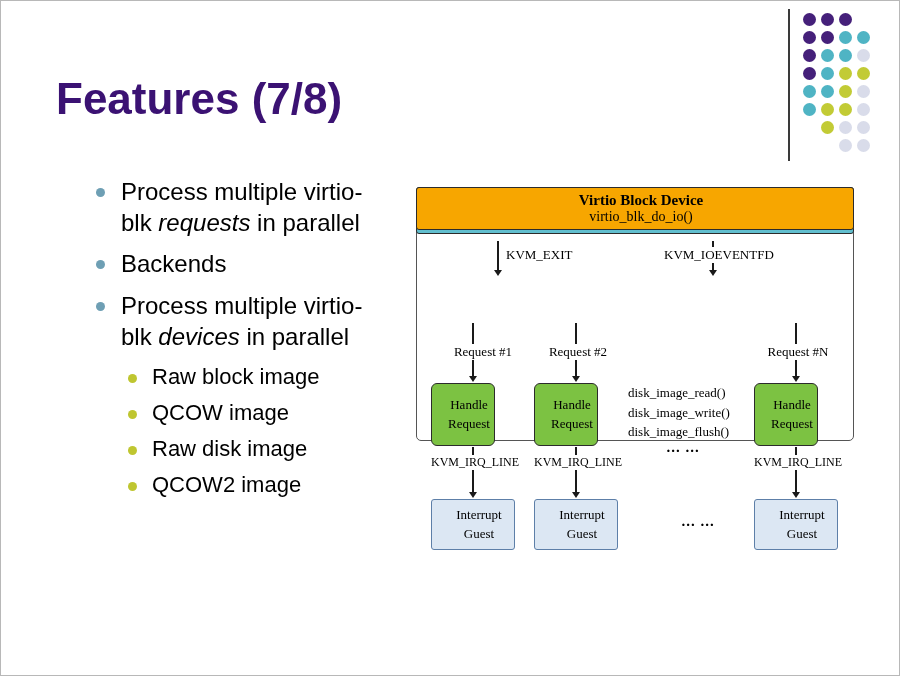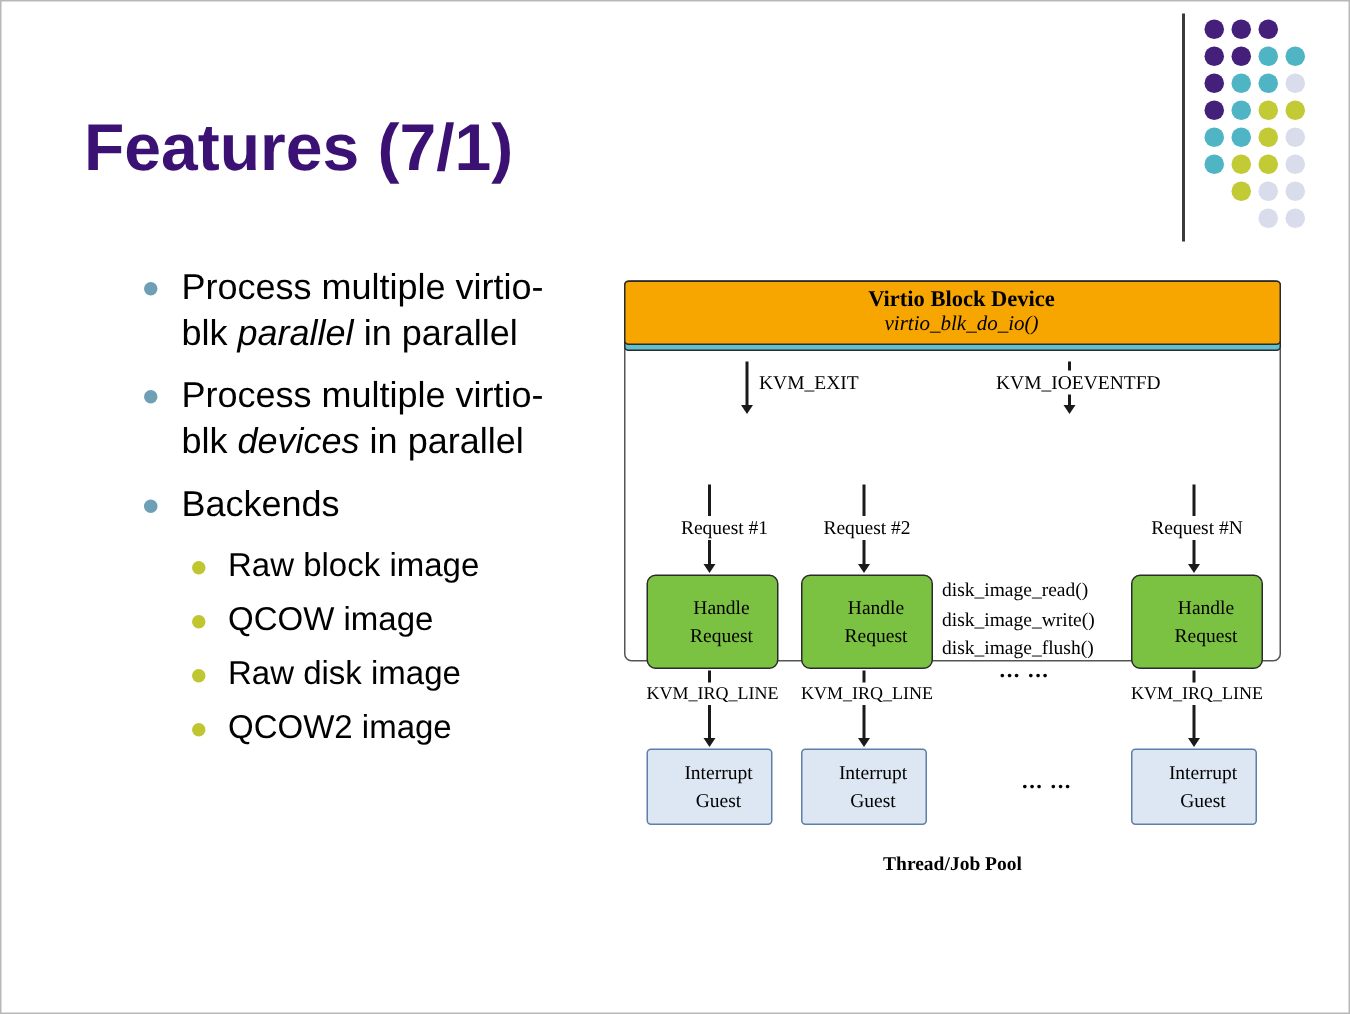--- a/index.html
+++ b/index.html
@@ -80,7 +80,7 @@
 
 <div class="slide">
 
-  <h1 class="title">Features (7/1)</h1>
+  <h1 class="title">Features (7/8)</h1>
 
   <div class="vline"></div>
   <div class="deco" id="dots">

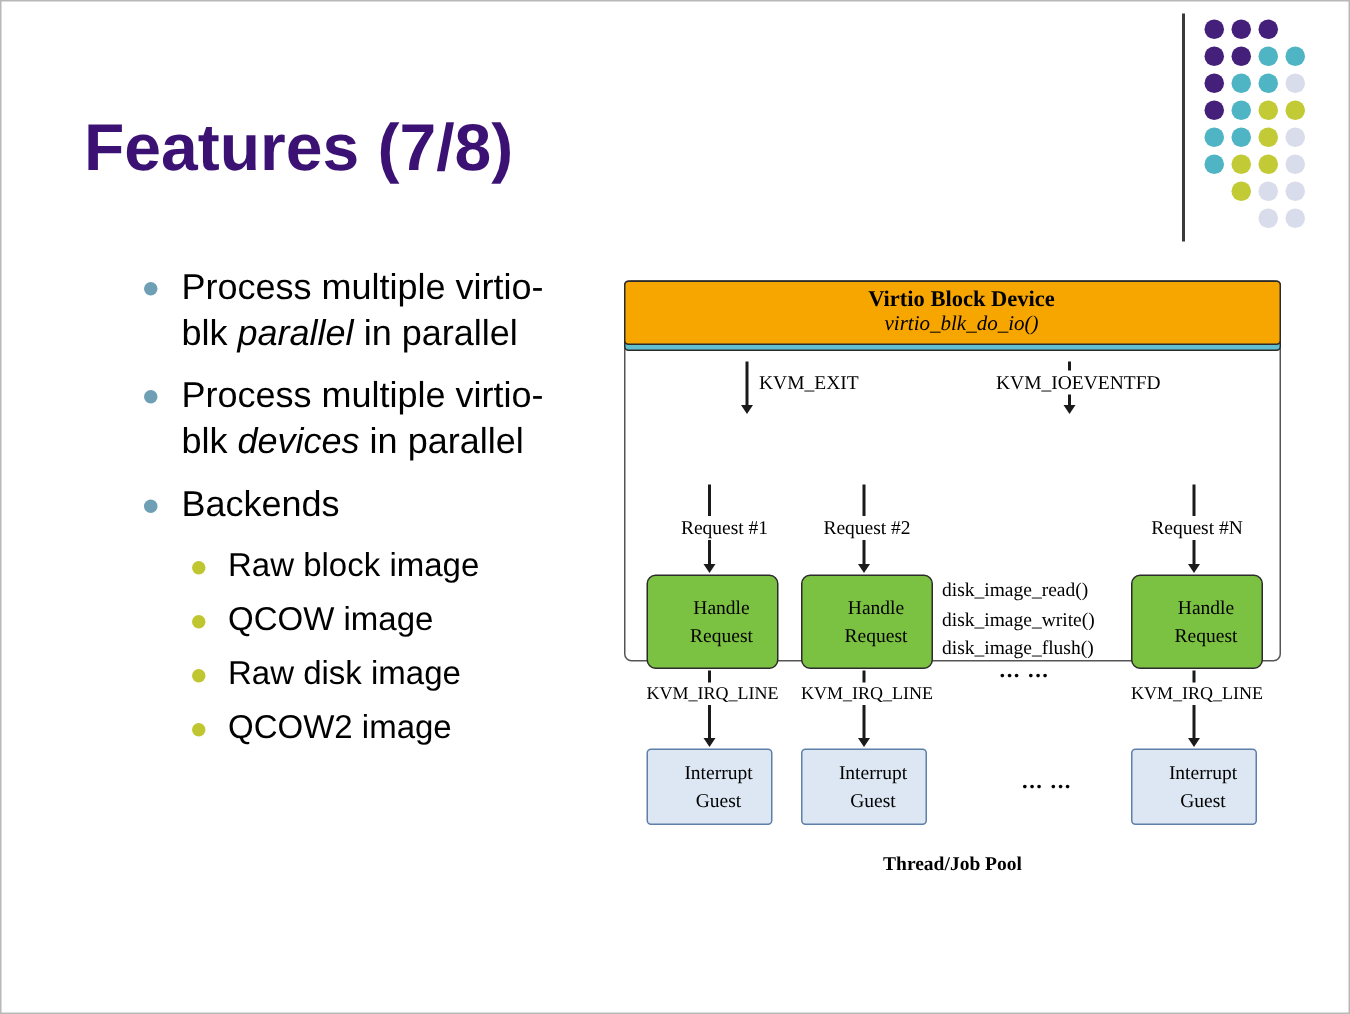--- a/index.html
+++ b/index.html
@@ -121,7 +121,7 @@
   <div class="bullets">
     <div class="li l2">
       <span class="b"></span>
-      <span class="t"><span>Process multiple virtio-blk </span><em>parallel</em><span> in parallel</span></span>
+      <span class="t"><span>Process multiple virtio-blk </span><em>requests</em><span> in parallel</span></span>
     </div>
     <div class="li l2">
       <span class="b"></span>

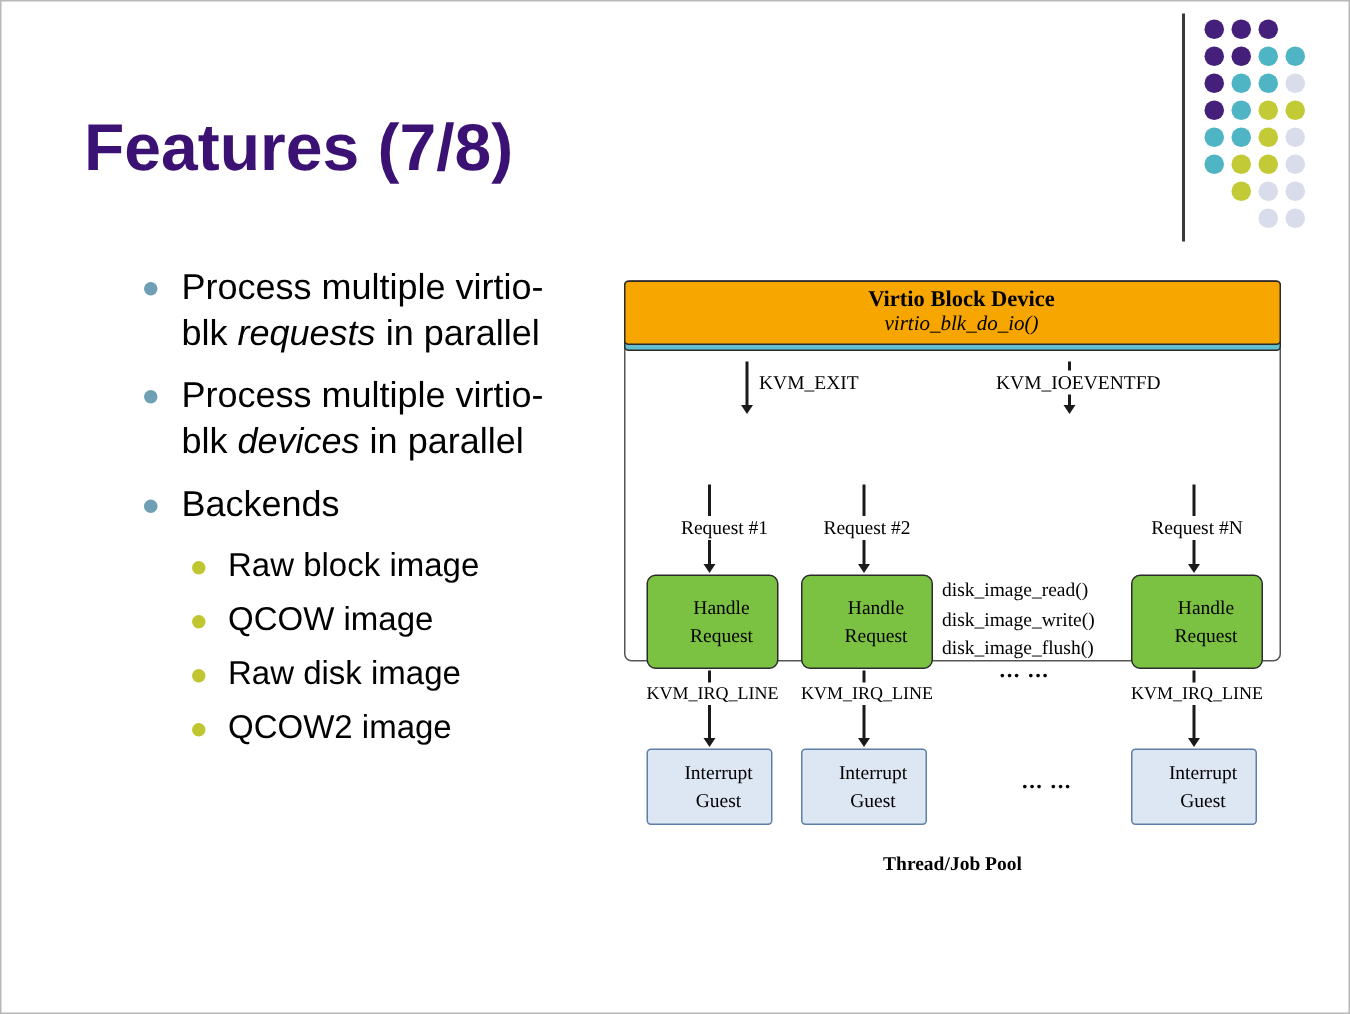--- a/index.html
+++ b/index.html
@@ -39,7 +39,7 @@
   .guest .ln2{font-weight:bold;font-size:14px;}
   .virtio{left:0;top:90;width:438px;height:43px;background:var(--c-virtio_box,#F7A600);}
   .virtio .ln1{font-weight:bold;font-size:15px;}
-  .virtio .ln2{font-size:14px;font-style:italic;}
+  .virtio .ln2{font-size:14px;}
   .pool{left:0;top:150;width:438px;height:254px;background:#fff;border:1px solid #555;
         border-radius:5px;z-index:0;}
   .greenbox{width:88px;height:63px;background:var(--c-handle_box,#7CC242);

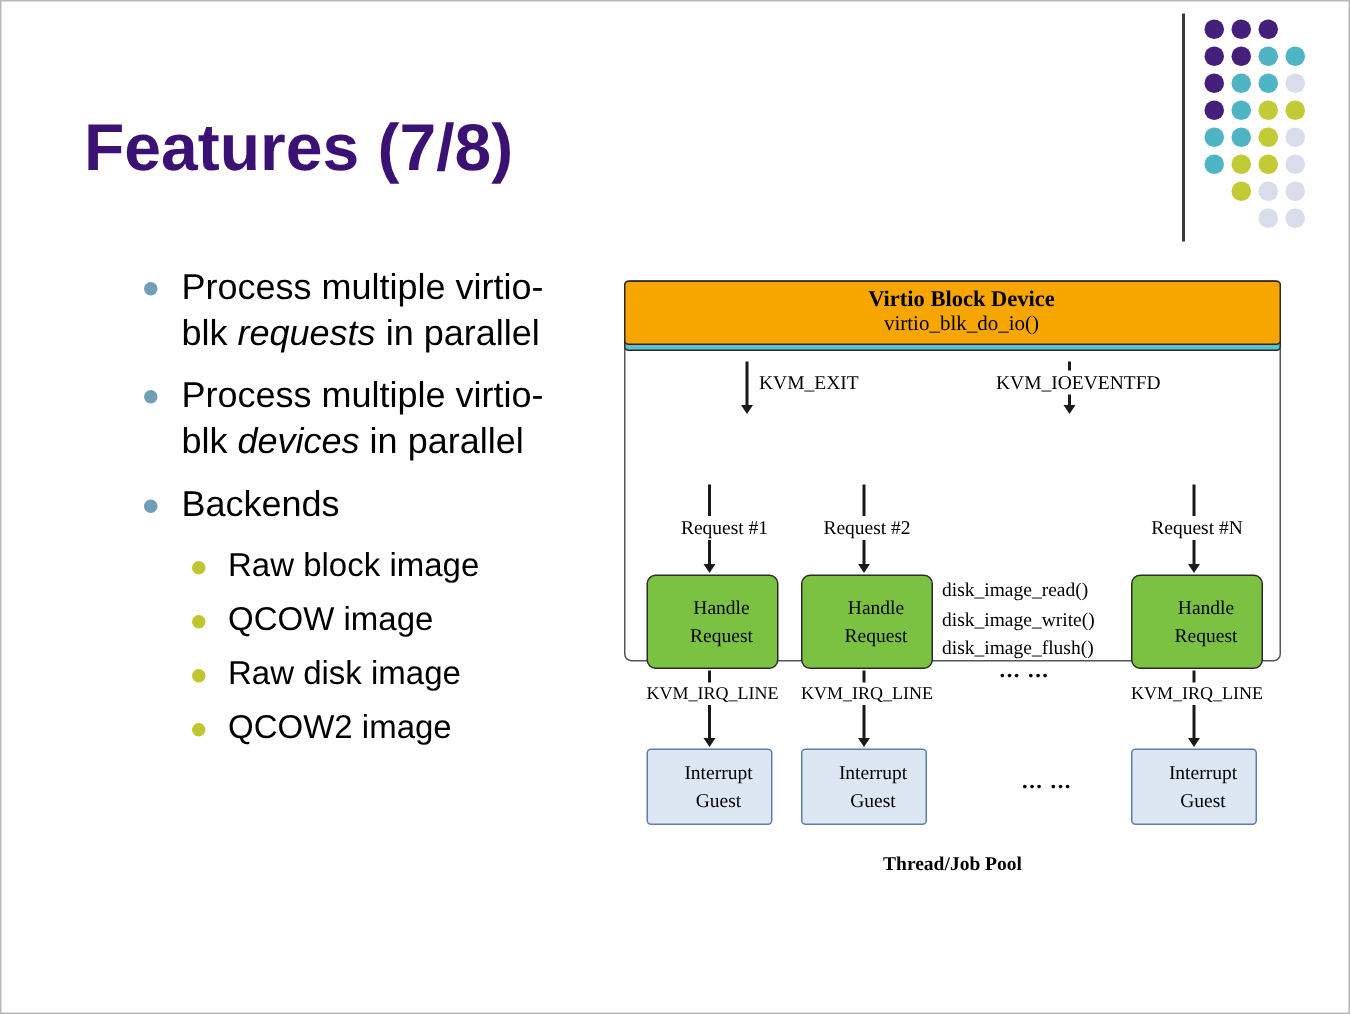--- a/index.html
+++ b/index.html
@@ -125,11 +125,11 @@
     </div>
     <div class="li l2">
       <span class="b"></span>
+      <span class="t">Backends</span>
+    </div>
+    <div class="li l2">
+      <span class="b"></span>
       <span class="t"><span>Process multiple virtio-blk </span><em>devices</em><span> in parallel</span></span>
-    </div>
-    <div class="li l2">
-      <span class="b"></span>
-      <span class="t">Backends</span>
     </div>
     <div class="li l3">
       <span class="b"></span>

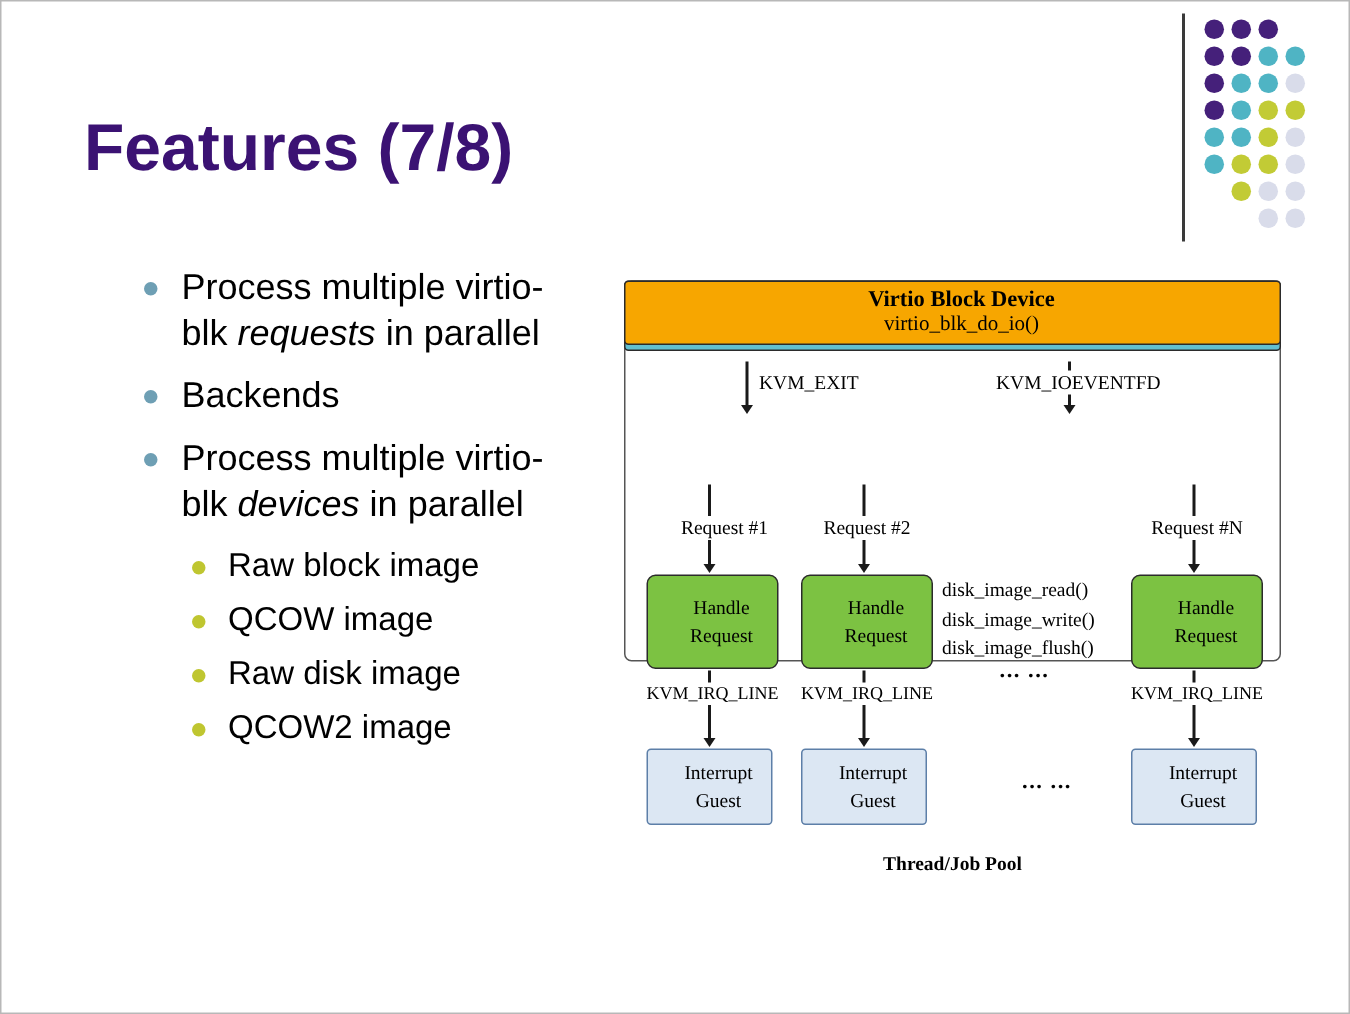--- a/index.html
+++ b/index.html
@@ -42,7 +42,7 @@
   .virtio .ln2{font-size:14px;}
   .pool{left:0;top:150;width:438px;height:254px;background:#fff;border:1px solid #555;
         border-radius:5px;z-index:0;}
-  .greenbox{width:88px;height:63px;background:var(--c-handle_box,#7CC242);
+  .greenbox{width:64px;height:63px;background:var(--c-handle_box,#7CC242);
             font-size:13px;border-radius:6px;line-height:1.45;}
   .bluebox{width:84px;height:51px;background:var(--c-interrupt_box,#DCE7F3);
            border:1px solid #5d7fa8;font-size:13px;line-height:1.4;border-radius:3px;}

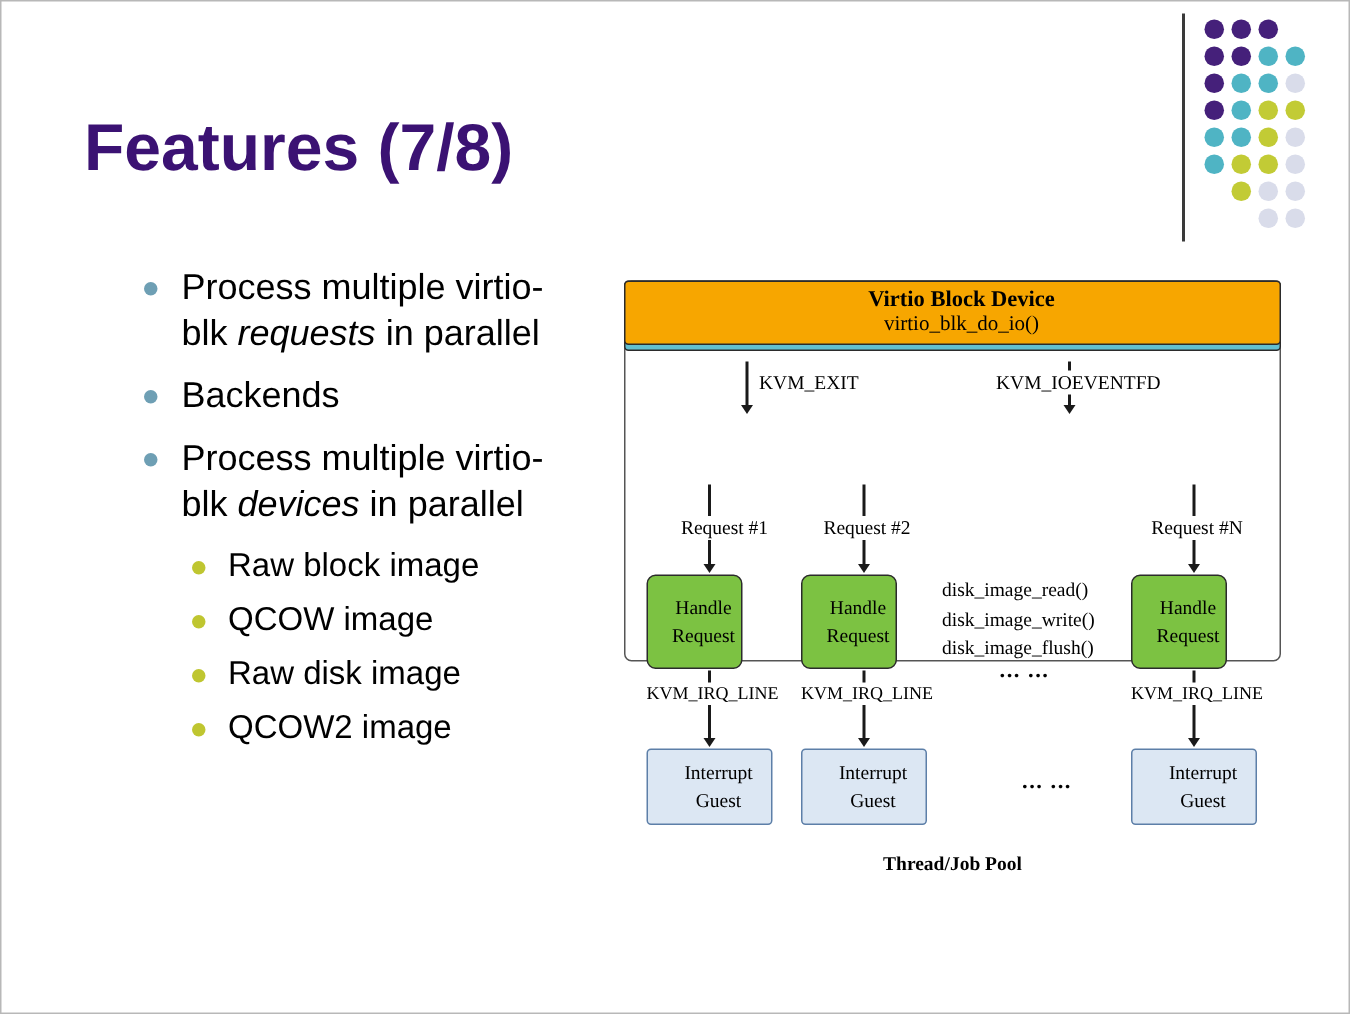--- a/index.html
+++ b/index.html
@@ -169,7 +169,6 @@
     </div>
 
     <div class="box pool"></div>
-    <div class="pool-label">Thread/Job Pool</div>
 
     <div class="vl a-r1"></div>
     <div class="ah h-r1"></div>

